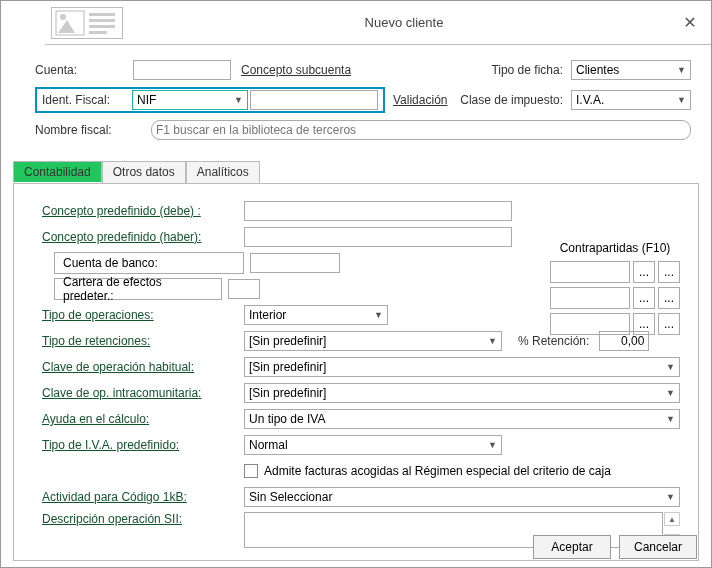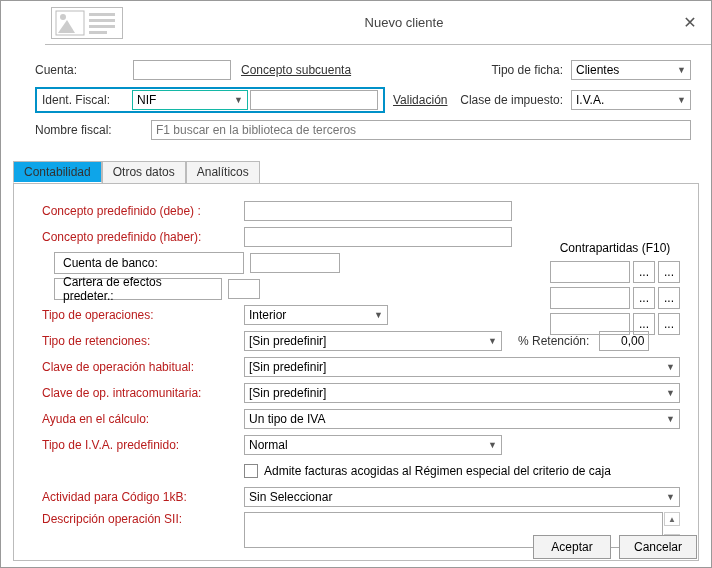--- a/index.html
+++ b/index.html
@@ -90,7 +90,7 @@
 
   <div class="row">
     <span class="lbl" style="width:116px">Nombre fiscal:</span>
-    <input class="txt placeholder" style="flex: 1 1 0%;" placeholder="F1 buscar en la biblioteca de terceros">
+    <input class="txt placeholder" style="flex: 1 1 0%; border-radius: 9px;" placeholder="F1 buscar en la biblioteca de terceros">
   </div>
 </div>
 

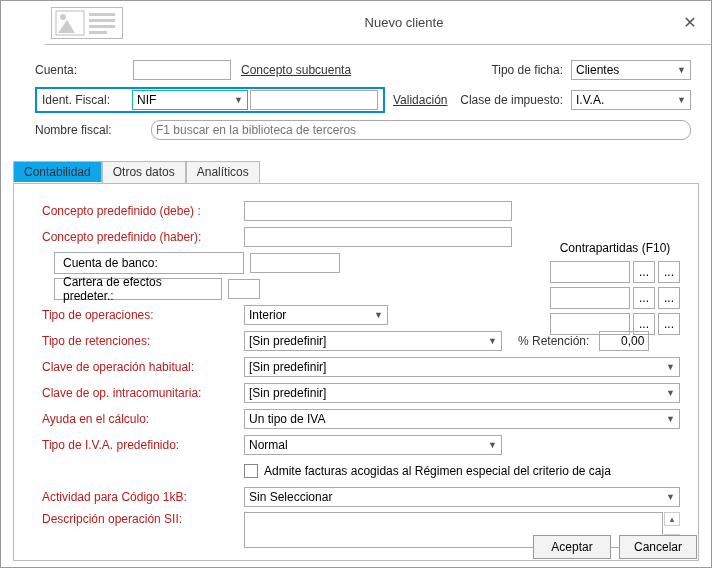--- a/index.html
+++ b/index.html
@@ -20,7 +20,7 @@
 .tabs { margin: 6px 12px 0 12px; border: 1px solid #bbb; border-top:none; height: 378px; position:relative; }
 .tabstrip { display:flex; position:absolute; top:-22px; left:-1px; }
 .tab { border:1px solid #bbb; border-bottom:none; padding: 3px 10px; background:#f4f4f4; margin-right:0; font-size:12px; color:#333; cursor:pointer; }
-.tab.active { background:#0ea5e9; border-bottom:1px solid #fff; position:relative; z-index:2; }
+.tab.active { background:#22c55e; border-bottom:1px solid #fff; position:relative; z-index:2; }
 .tabbody { padding: 16px 18px 10px 28px; border-top:1px solid #bbb; height:100%; overflow:hidden; }
 .formrow { display:flex; align-items:center; margin-bottom: 4px; min-height:22px; }
 .flabel { width: 202px; color:#b91c1c; }

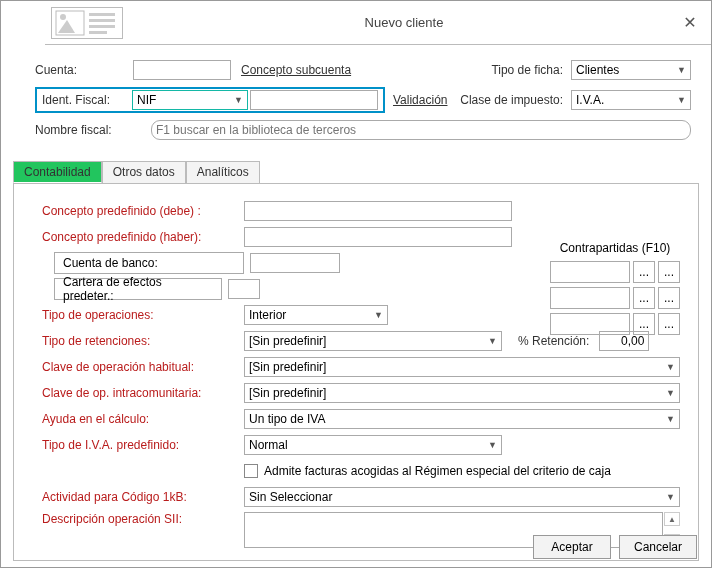--- a/index.html
+++ b/index.html
@@ -23,7 +23,7 @@
 .tab.active { background:#22c55e; border-bottom:1px solid #fff; position:relative; z-index:2; }
 .tabbody { padding: 16px 18px 10px 28px; border-top:1px solid #bbb; height:100%; overflow:hidden; }
 .formrow { display:flex; align-items:center; margin-bottom: 4px; min-height:22px; }
-.flabel { width: 202px; color:#b91c1c; }
+.flabel { width: 202px; color:#14532d;text-decoration:underline; }
 .btnlabel { border:1px solid #aaa; padding: 2px 8px; background:#fff; height:22px; display:flex; align-items:center; cursor:pointer; }
 .contrap { position:absolute; right:18px; top:14px; width:130px;margin-top:44px; }
 .contrap .hdr { text-align:center; margin-bottom:6px; }

